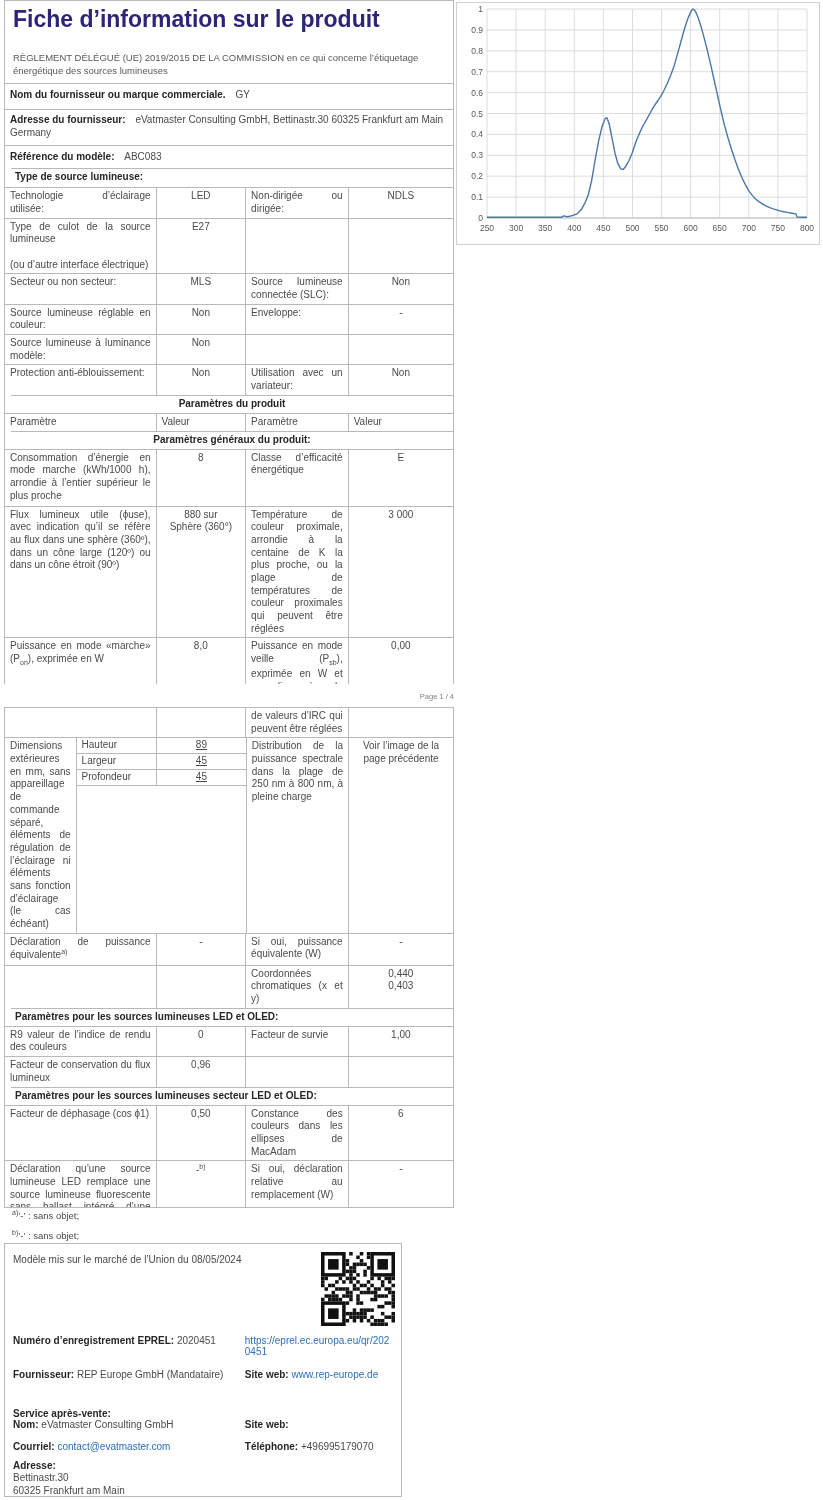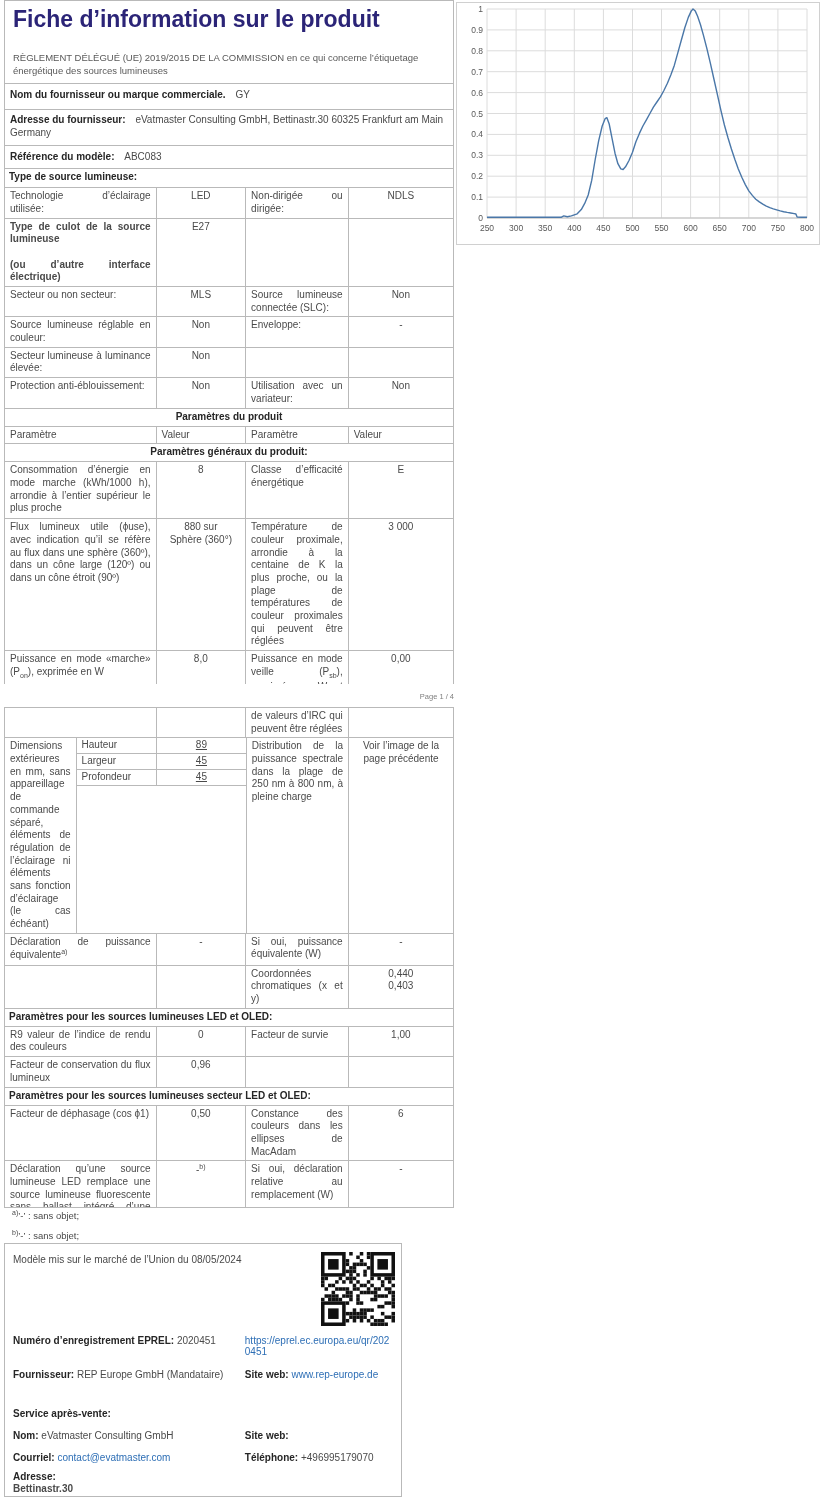--- a/index.html
+++ b/index.html
@@ -18,7 +18,7 @@
   .just{text-align:justify;}
   .pre{white-space:pre-line;font-weight:bold;}
   .b{font-weight:bold;color:#262626;}
-  .secrow{display:block;text-align:center;font-weight:bold;color:#262626;padding:2px 4px;border-top:1px solid #b9b9b9;}
+  .secrow{display:block;text-align:center;font-weight:bold;color:#262626;padding:2px 4px;border-top:1px solid #b9b9b9;margin-left:6px;}
   .secrow.left{text-align:left;}
   .titleblock{padding:5px 8px 6px 8px;}
   .doc-title{font-size:23px;font-weight:bold;color:#2b2477;line-height:1.15;margin-bottom:20px;}

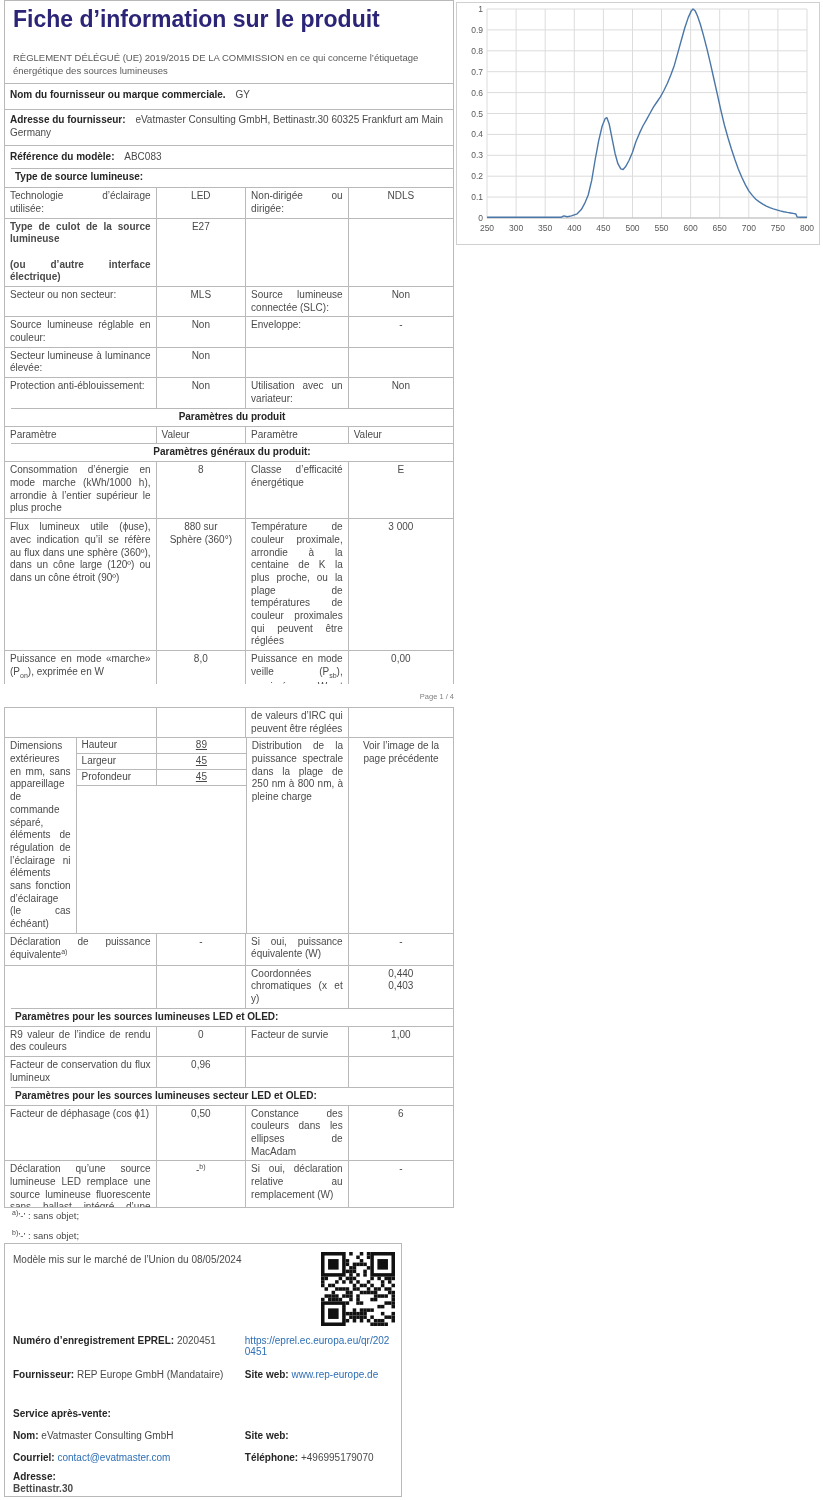--- a/index.html
+++ b/index.html
@@ -16,7 +16,7 @@
   .full{width:100%;}
   .val{text-align:center;white-space:pre-line;}
   .just{text-align:justify;}
-  .pre{white-space:pre-line;font-weight:bold;}
+  .pre{white-space:pre-line;}
   .b{font-weight:bold;color:#262626;}
   .secrow{display:block;text-align:center;font-weight:bold;color:#262626;padding:2px 4px;border-top:1px solid #b9b9b9;margin-left:6px;}
   .secrow.left{text-align:left;}

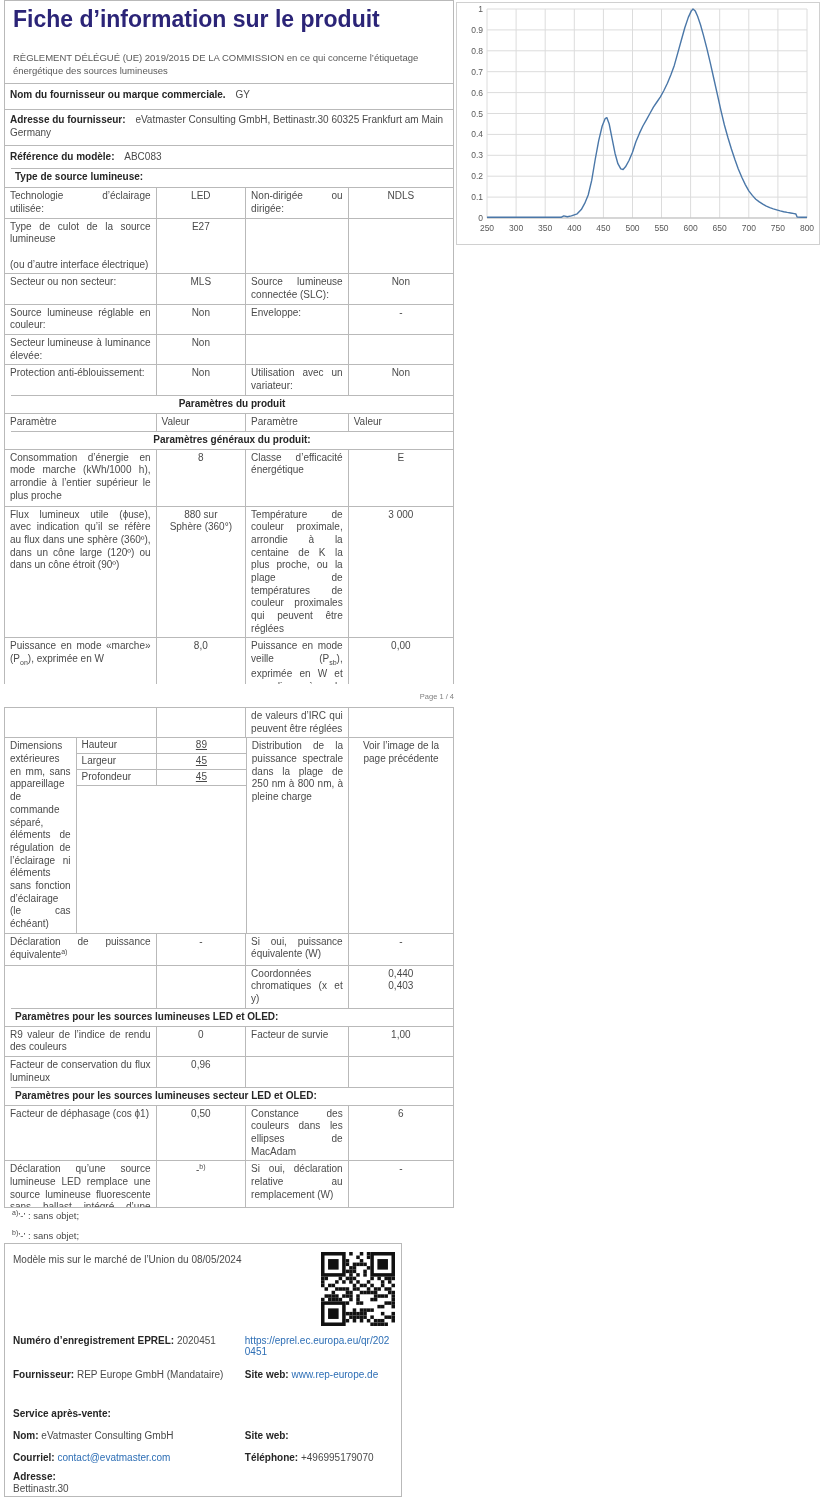--- a/index.html
+++ b/index.html
@@ -107,7 +107,7 @@
       <div class="cell w4 val">-</div>
     </div>
     <div class="r" style="min-height:27px">
-      <div class="cell w1 just">Secteur lumineuse à luminance élevée:</div>
+      <div class="cell w1 just">Source lumineuse à luminance modèle:</div>
       <div class="cell w2 val">Non</div>
       <div class="cell w3"></div>
       <div class="cell w4 val"></div>

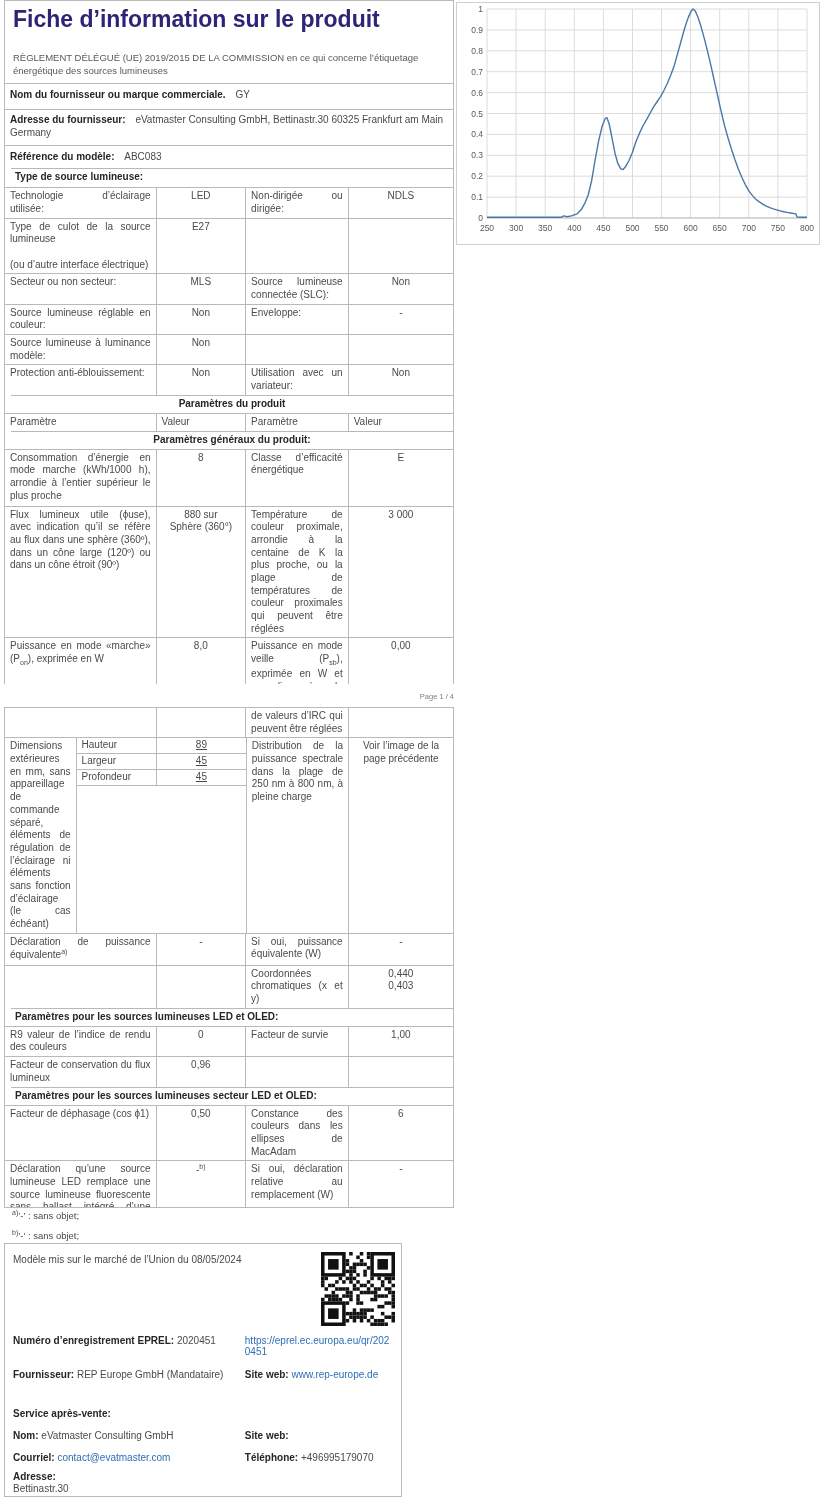--- a/index.html
+++ b/index.html
@@ -467,7 +467,7 @@
 
     <div class="b" style="margin-top:28px">Service après-vente:</div>
 
-    <div class="crow" style="margin-top:11px">
+    <div class="crow" style="">
       <div class="cl">
         <span class="b">Nom:</span>
         <span>eVatmaster Consulting GmbH</span>

